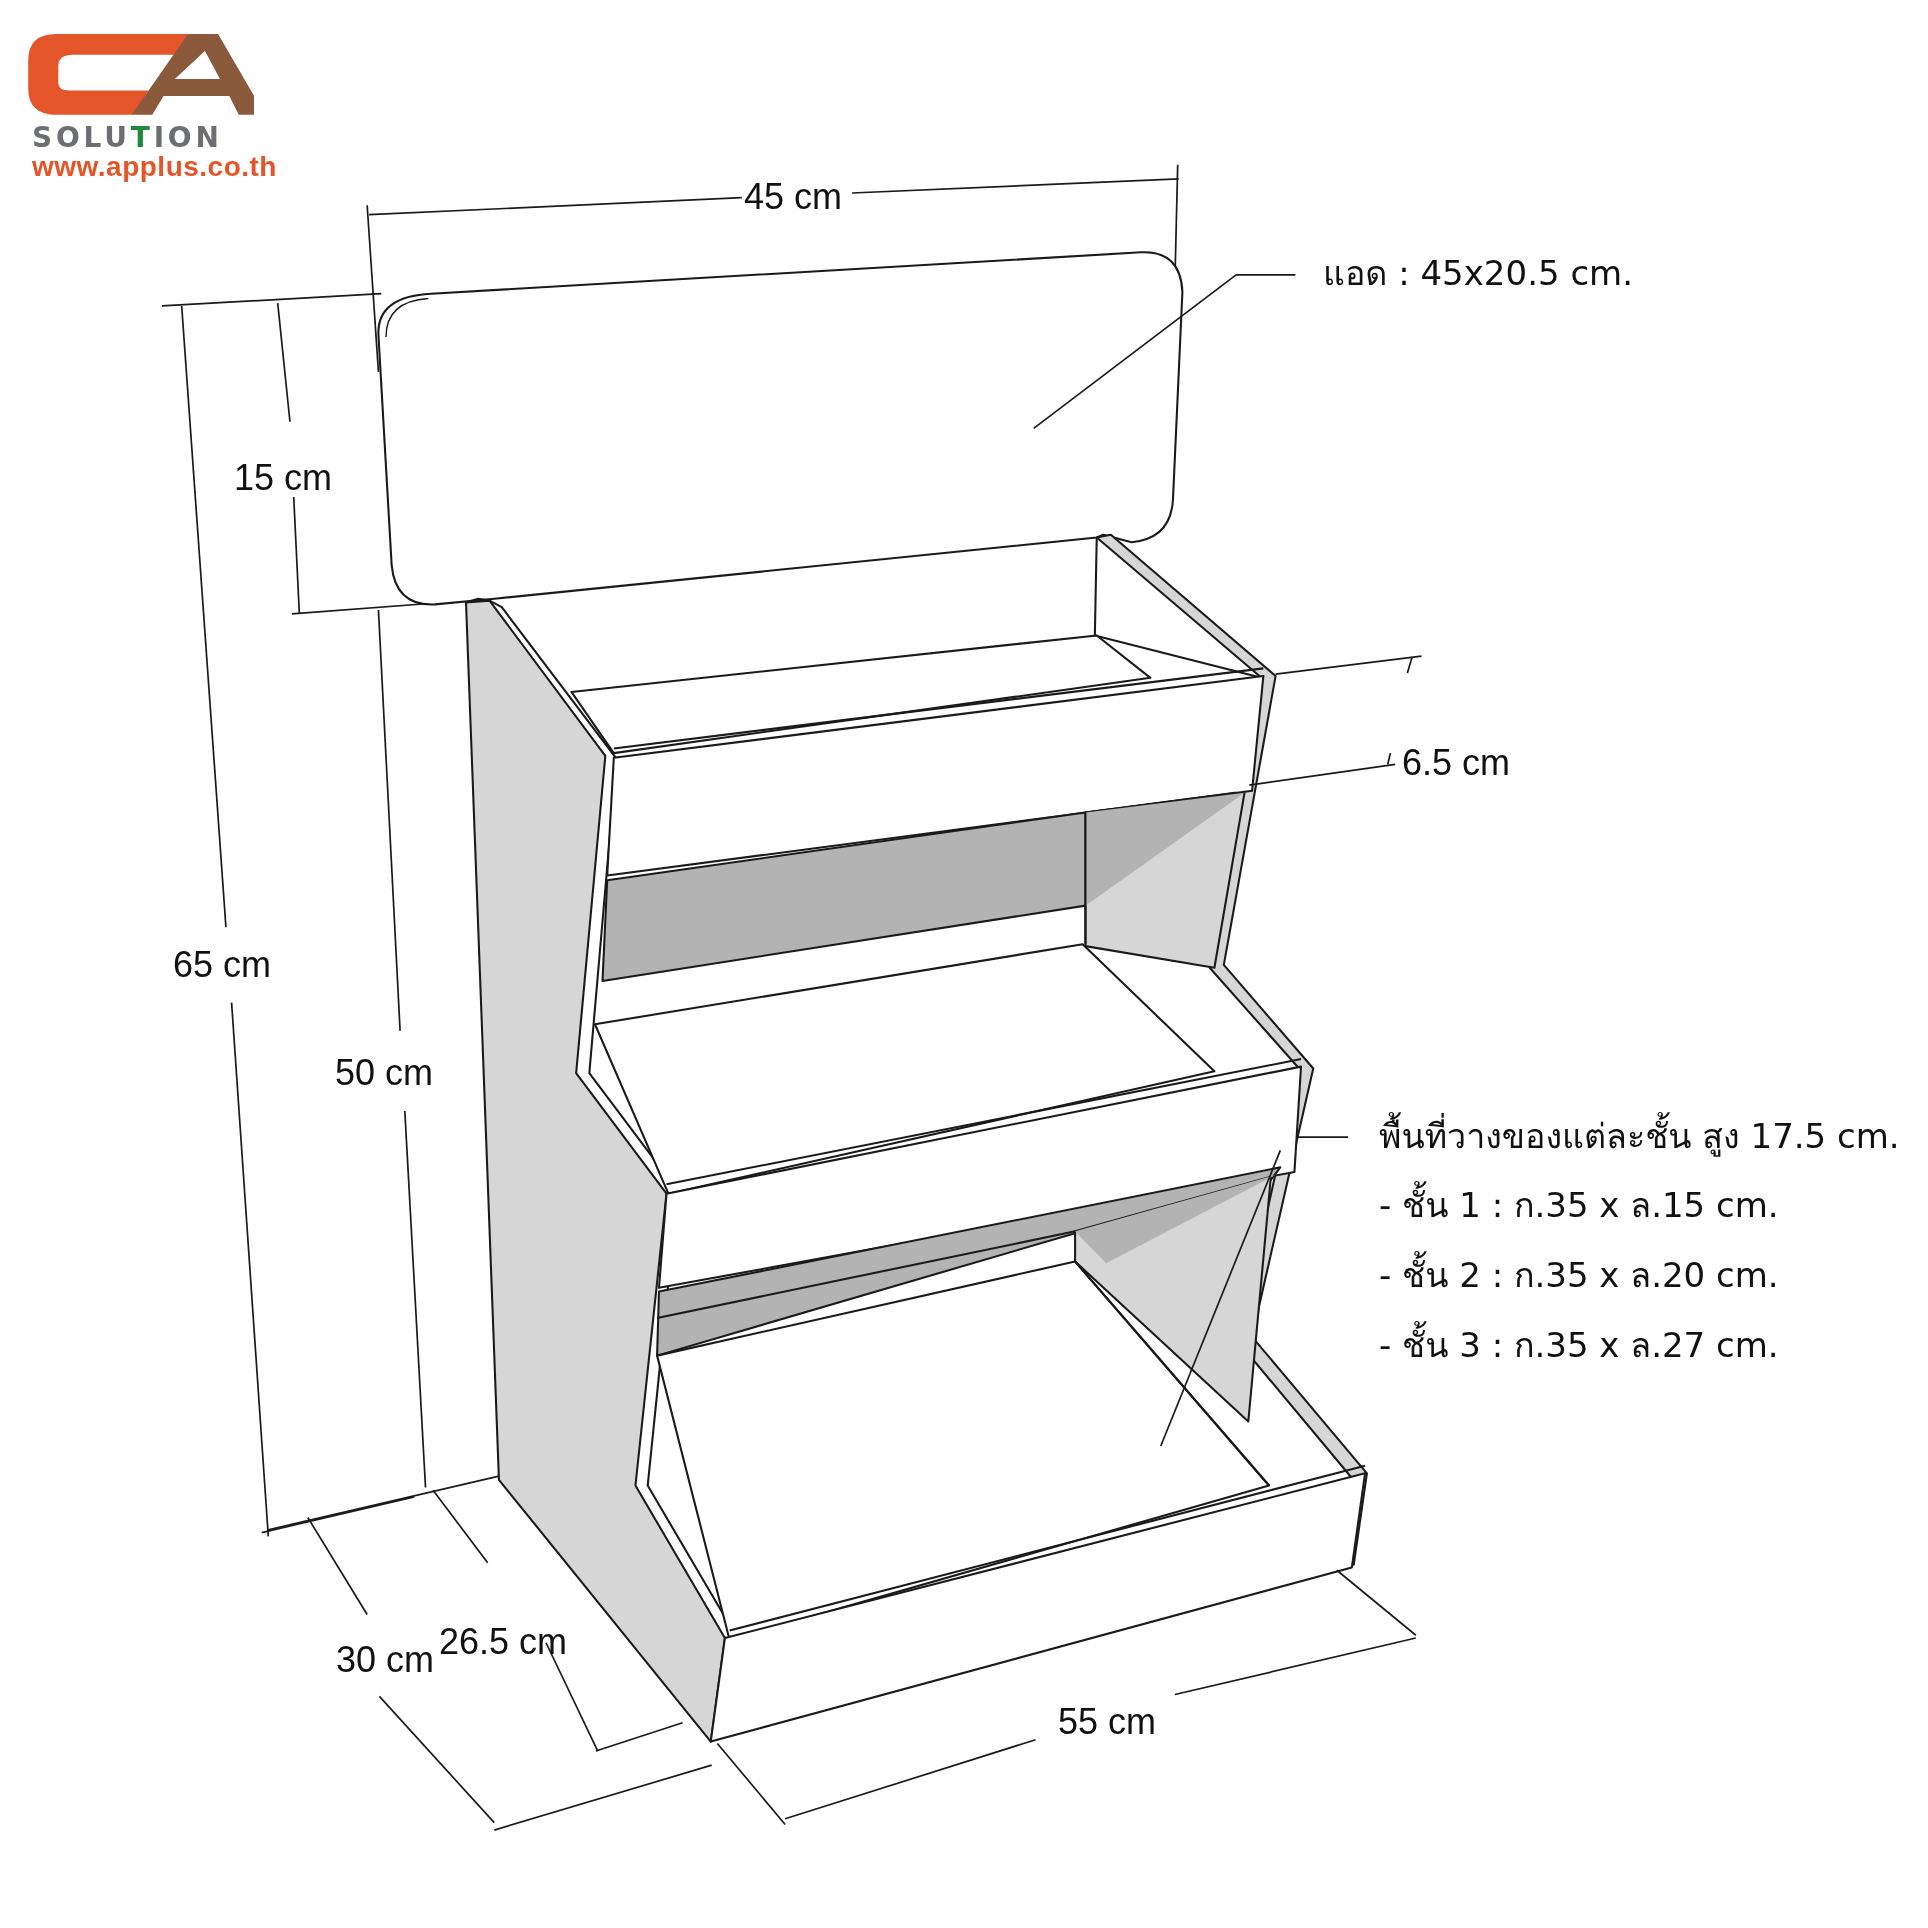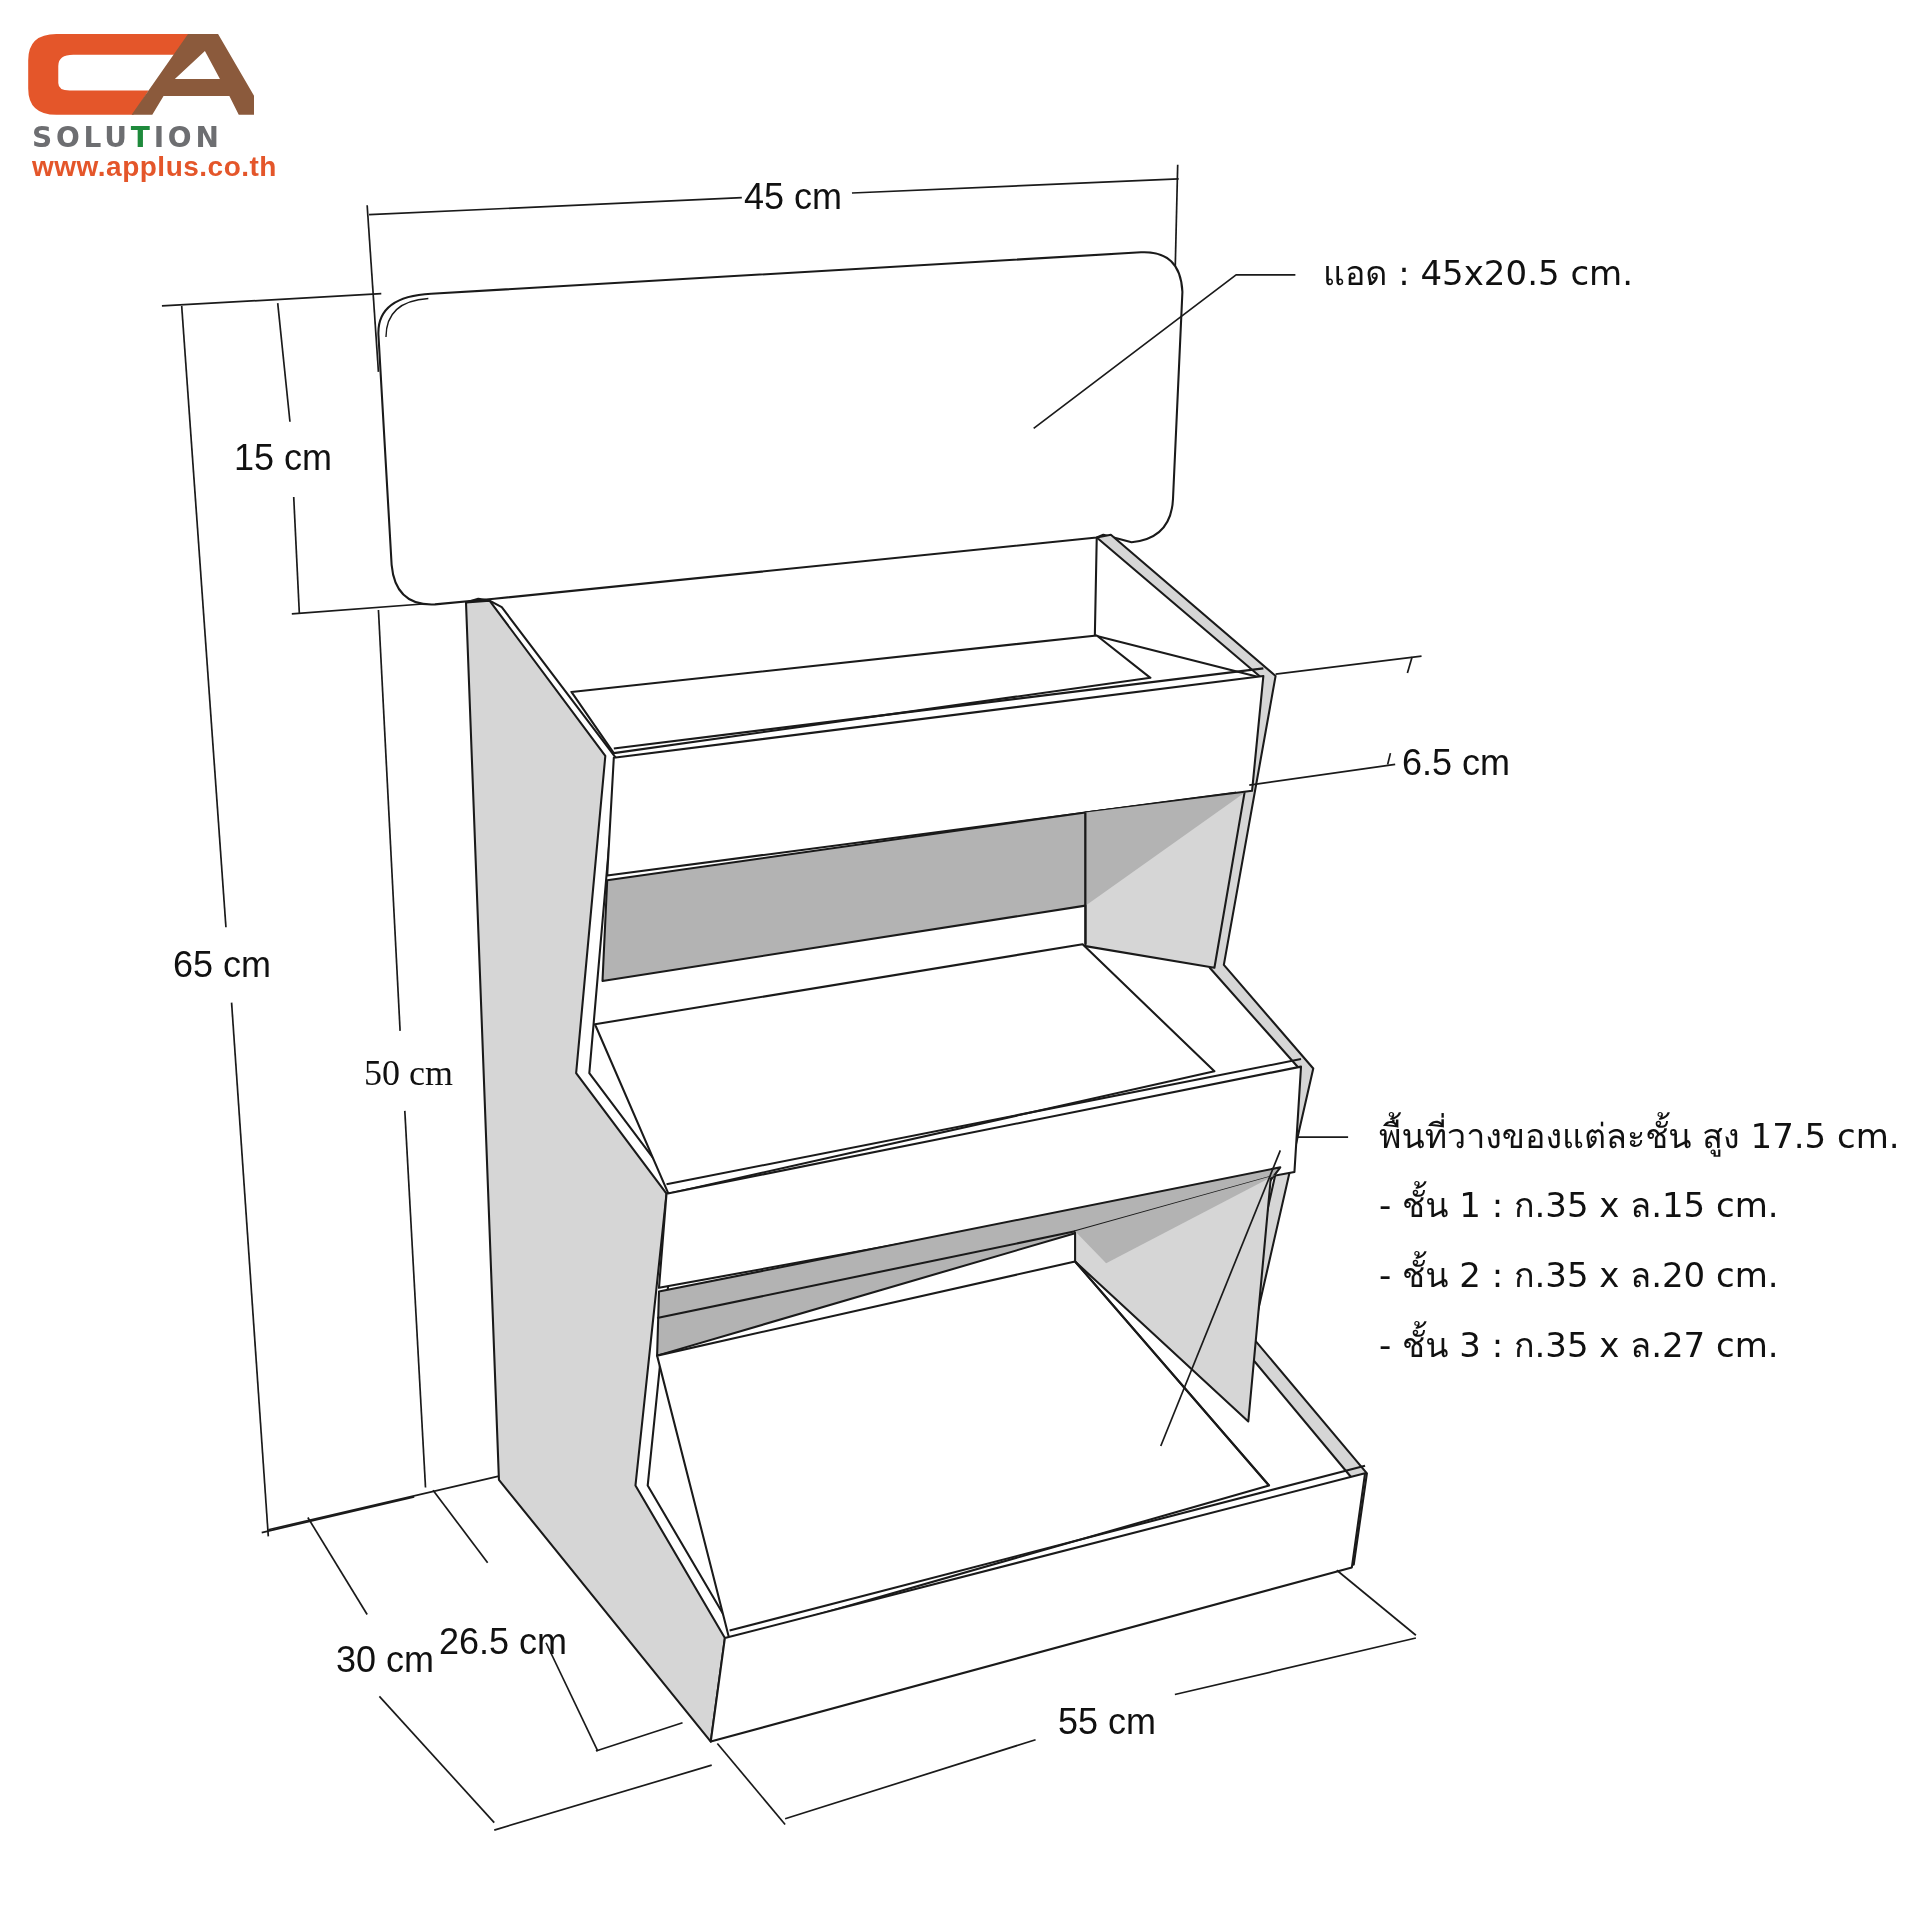--- a/index.html
+++ b/index.html
@@ -115,7 +115,7 @@
 </svg>
 
 <div class="label" style="left:744px; top:179px;">45 cm</div>
-<div class="label" style="left:234px; top:440px;">15 cm</div>
+<div class="label" style="left:234px; top:460px;">15 cm</div>
 <div class="label" style="left:173px; top:947px;">65 cm</div>
 <div class="label" style="left:364px; top:1055px;font-family:Liberation Serif, serif;">50 cm</div>
 <div class="label" style="left:1402px; top:697px;margin-top:48px;">6.5 cm</div>

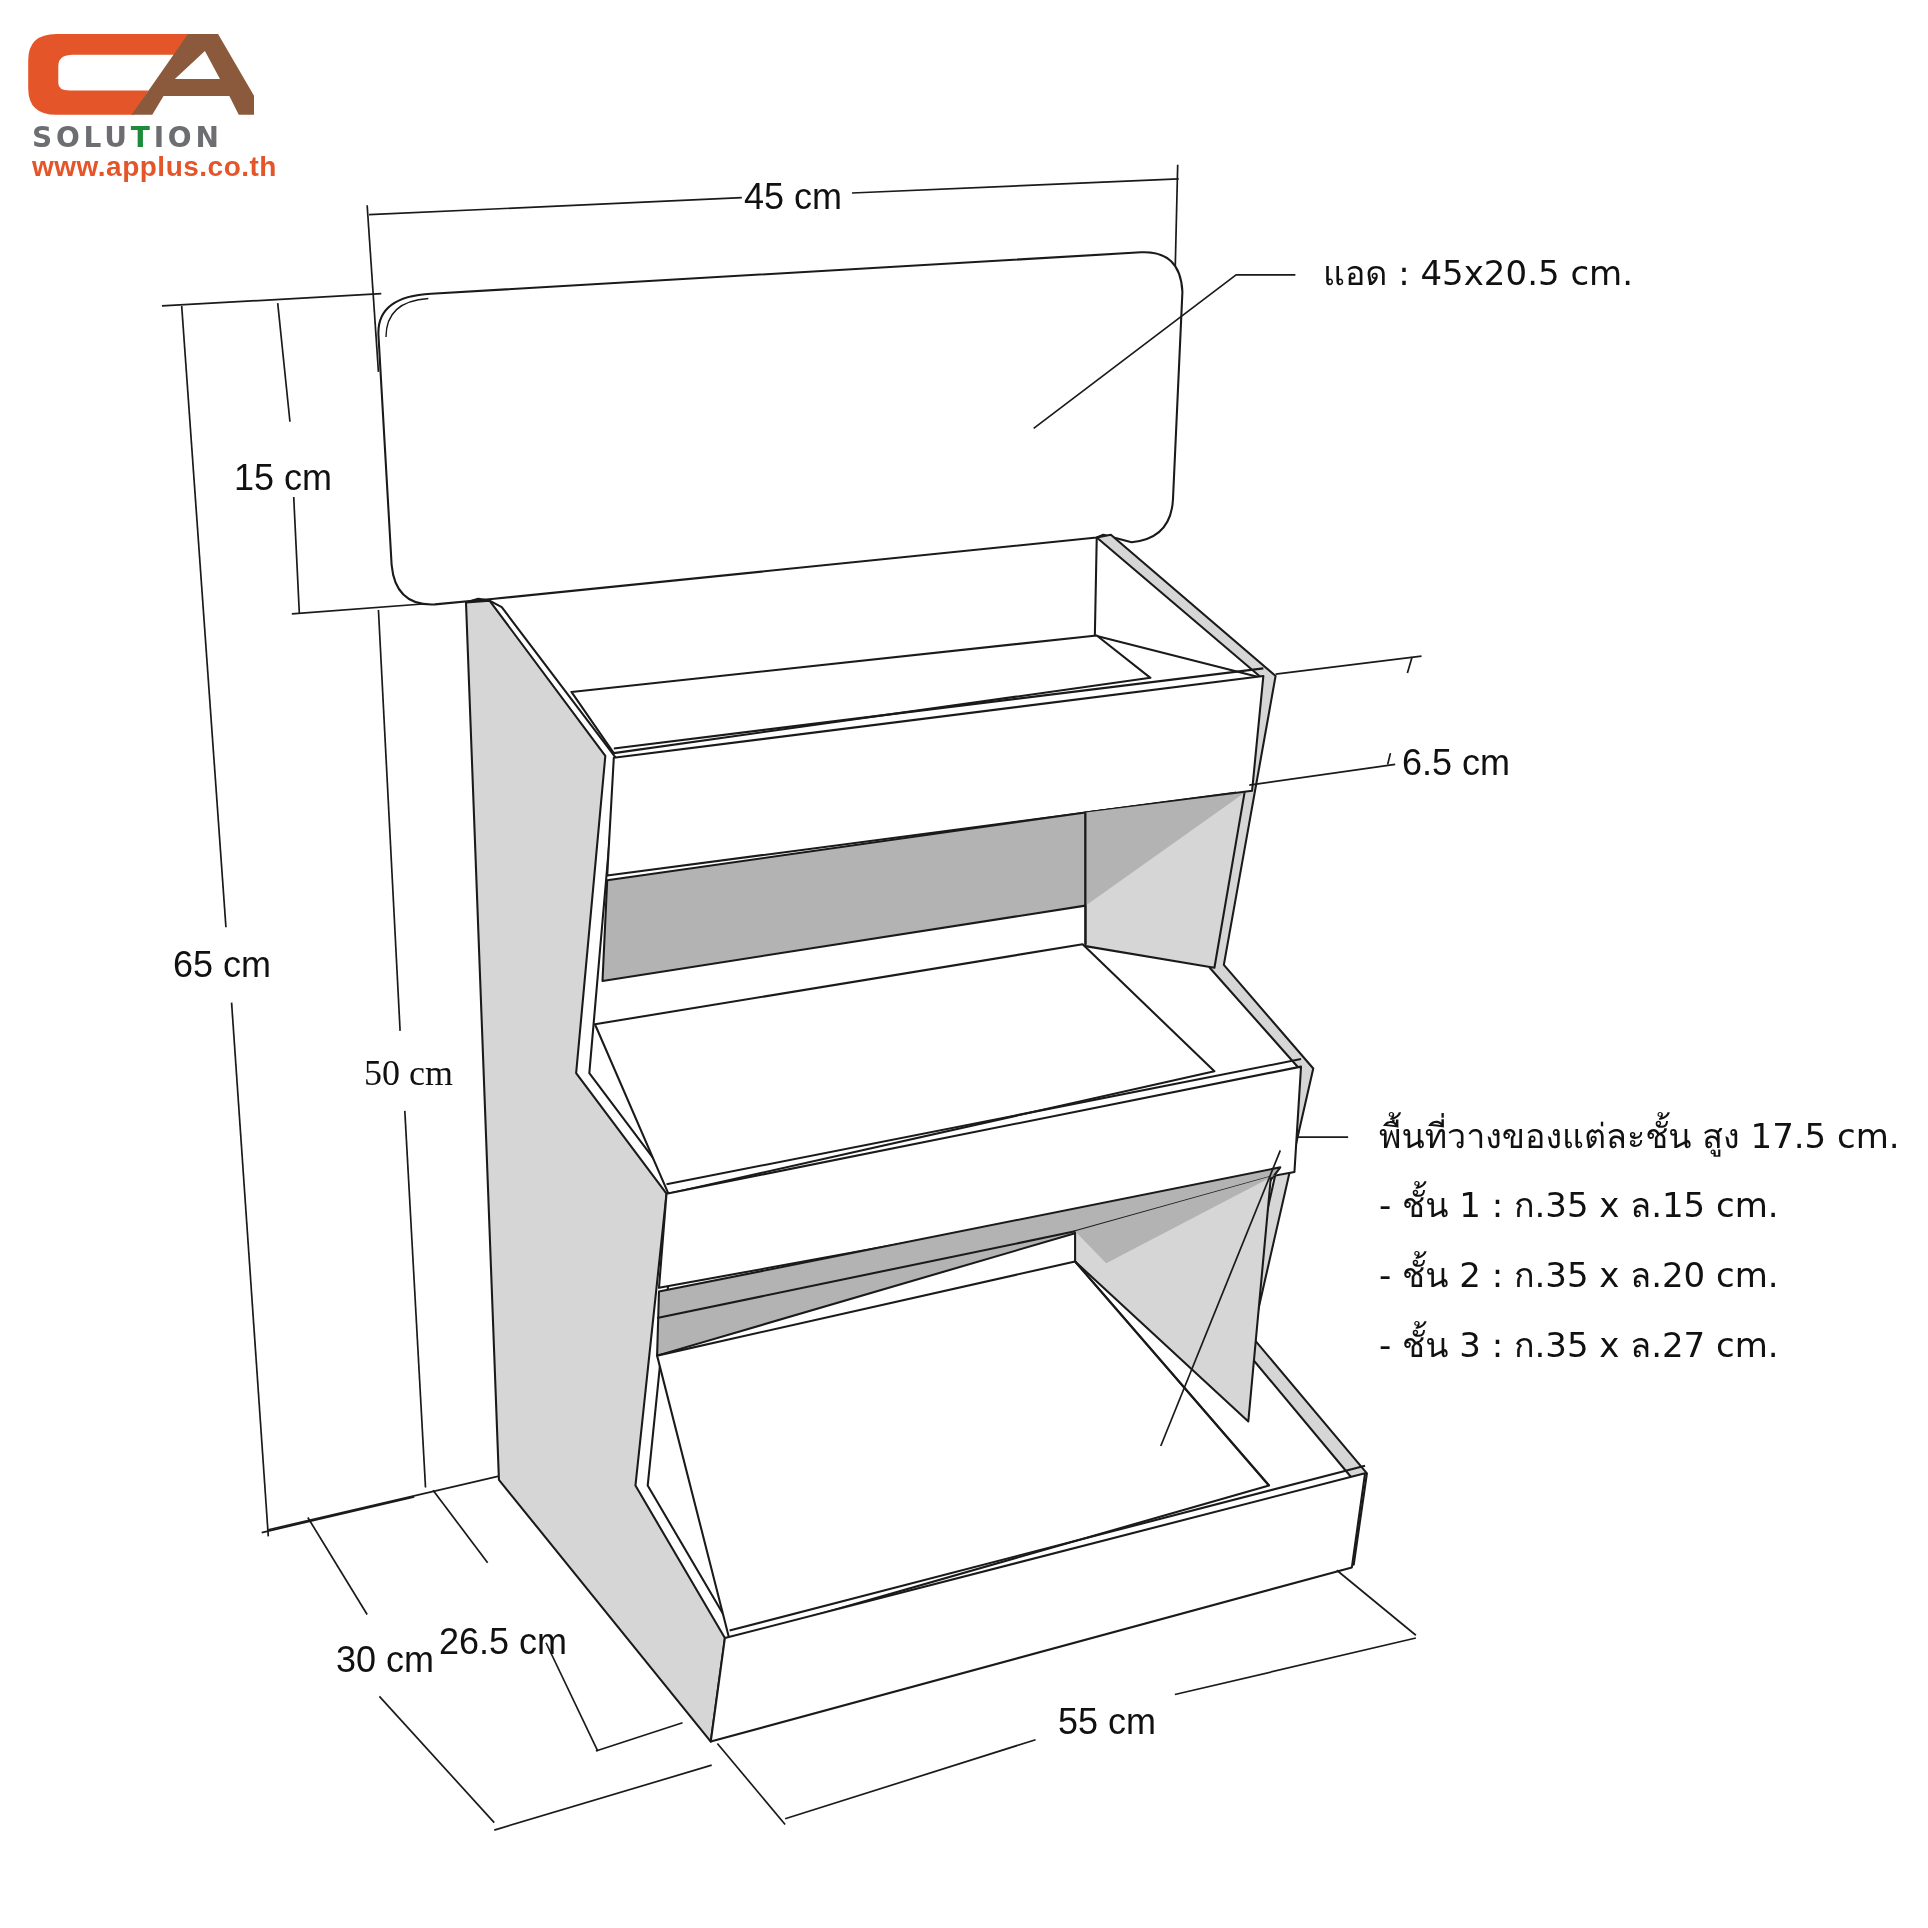--- a/index.html
+++ b/index.html
@@ -117,7 +117,7 @@
 <div class="label" style="left:744px; top:179px;">45 cm</div>
 <div class="label" style="left:234px; top:460px;">15 cm</div>
 <div class="label" style="left:173px; top:947px;">65 cm</div>
-<div class="label" style="left:364px; top:1055px;font-family:Liberation Serif, serif;">50 cm</div>
+<div class="label" style="left:335px; top:1055px;">50 cm</div>
 <div class="label" style="left:1402px; top:697px;margin-top:48px;">6.5 cm</div>
 <div class="label" style="left:439px; top:1591px;margin-top:33px;">26.5 cm</div>
 <div class="label" style="left:336px; top:1642px;">30 cm</div>

